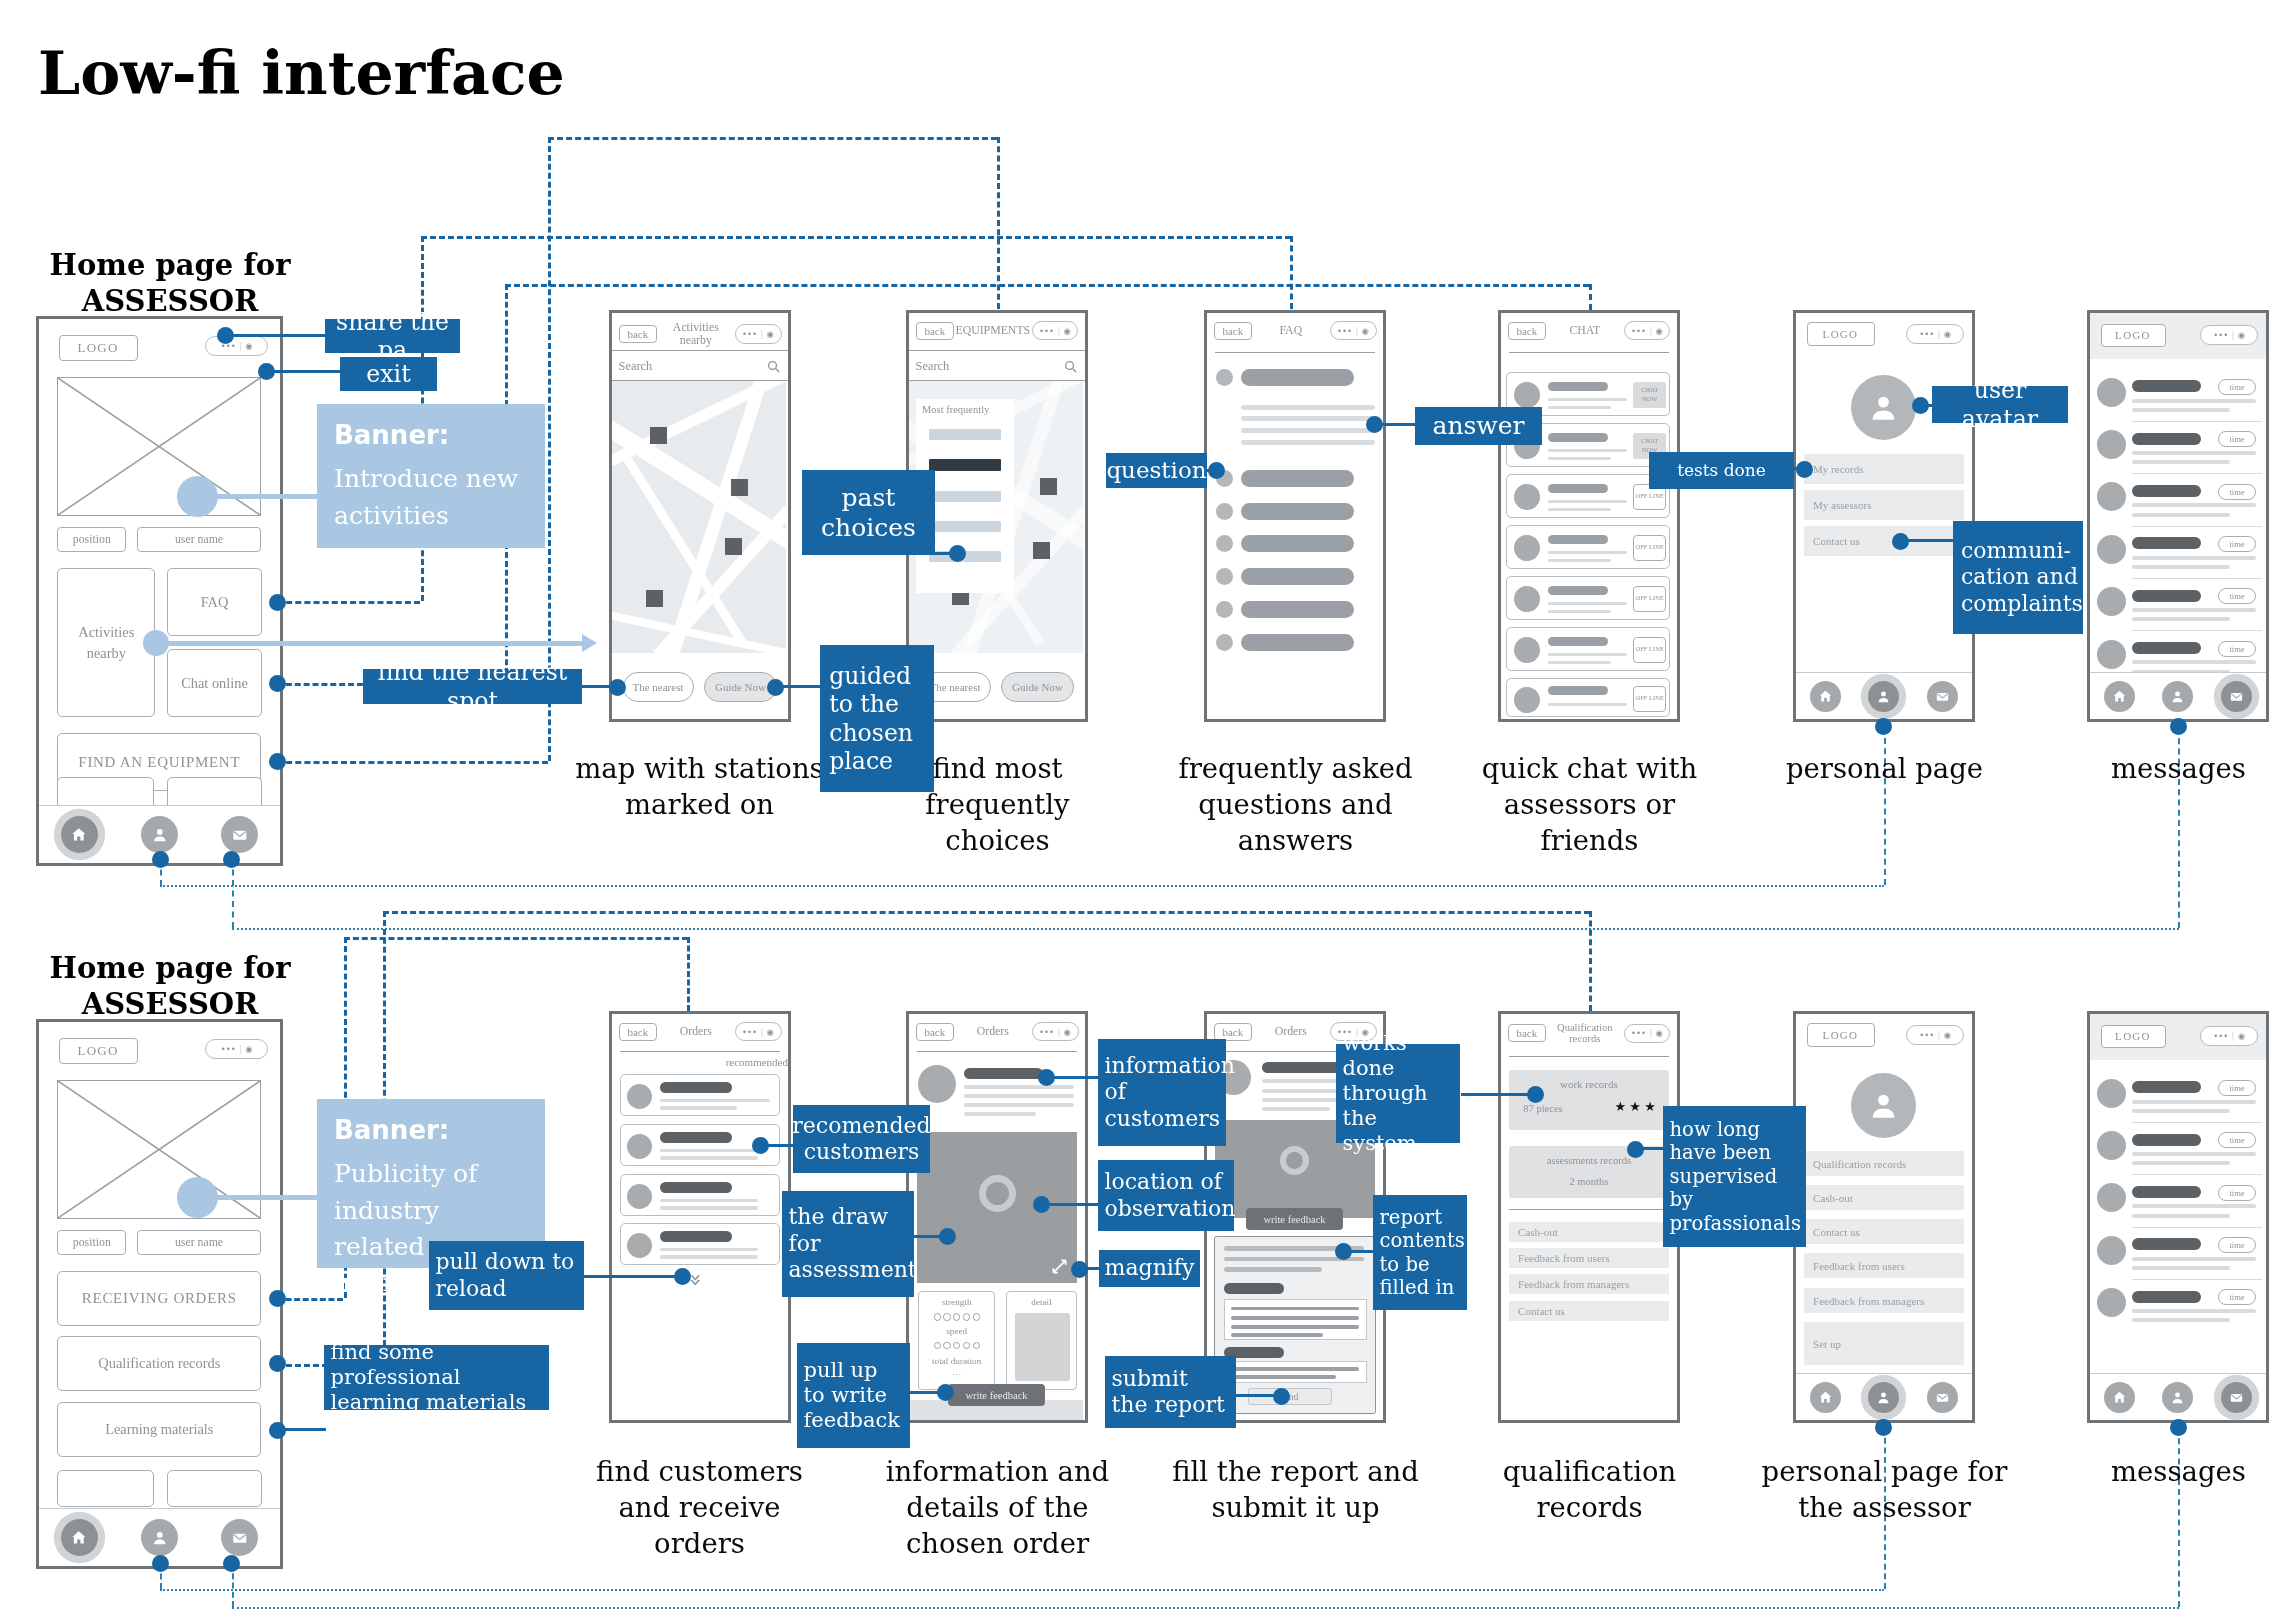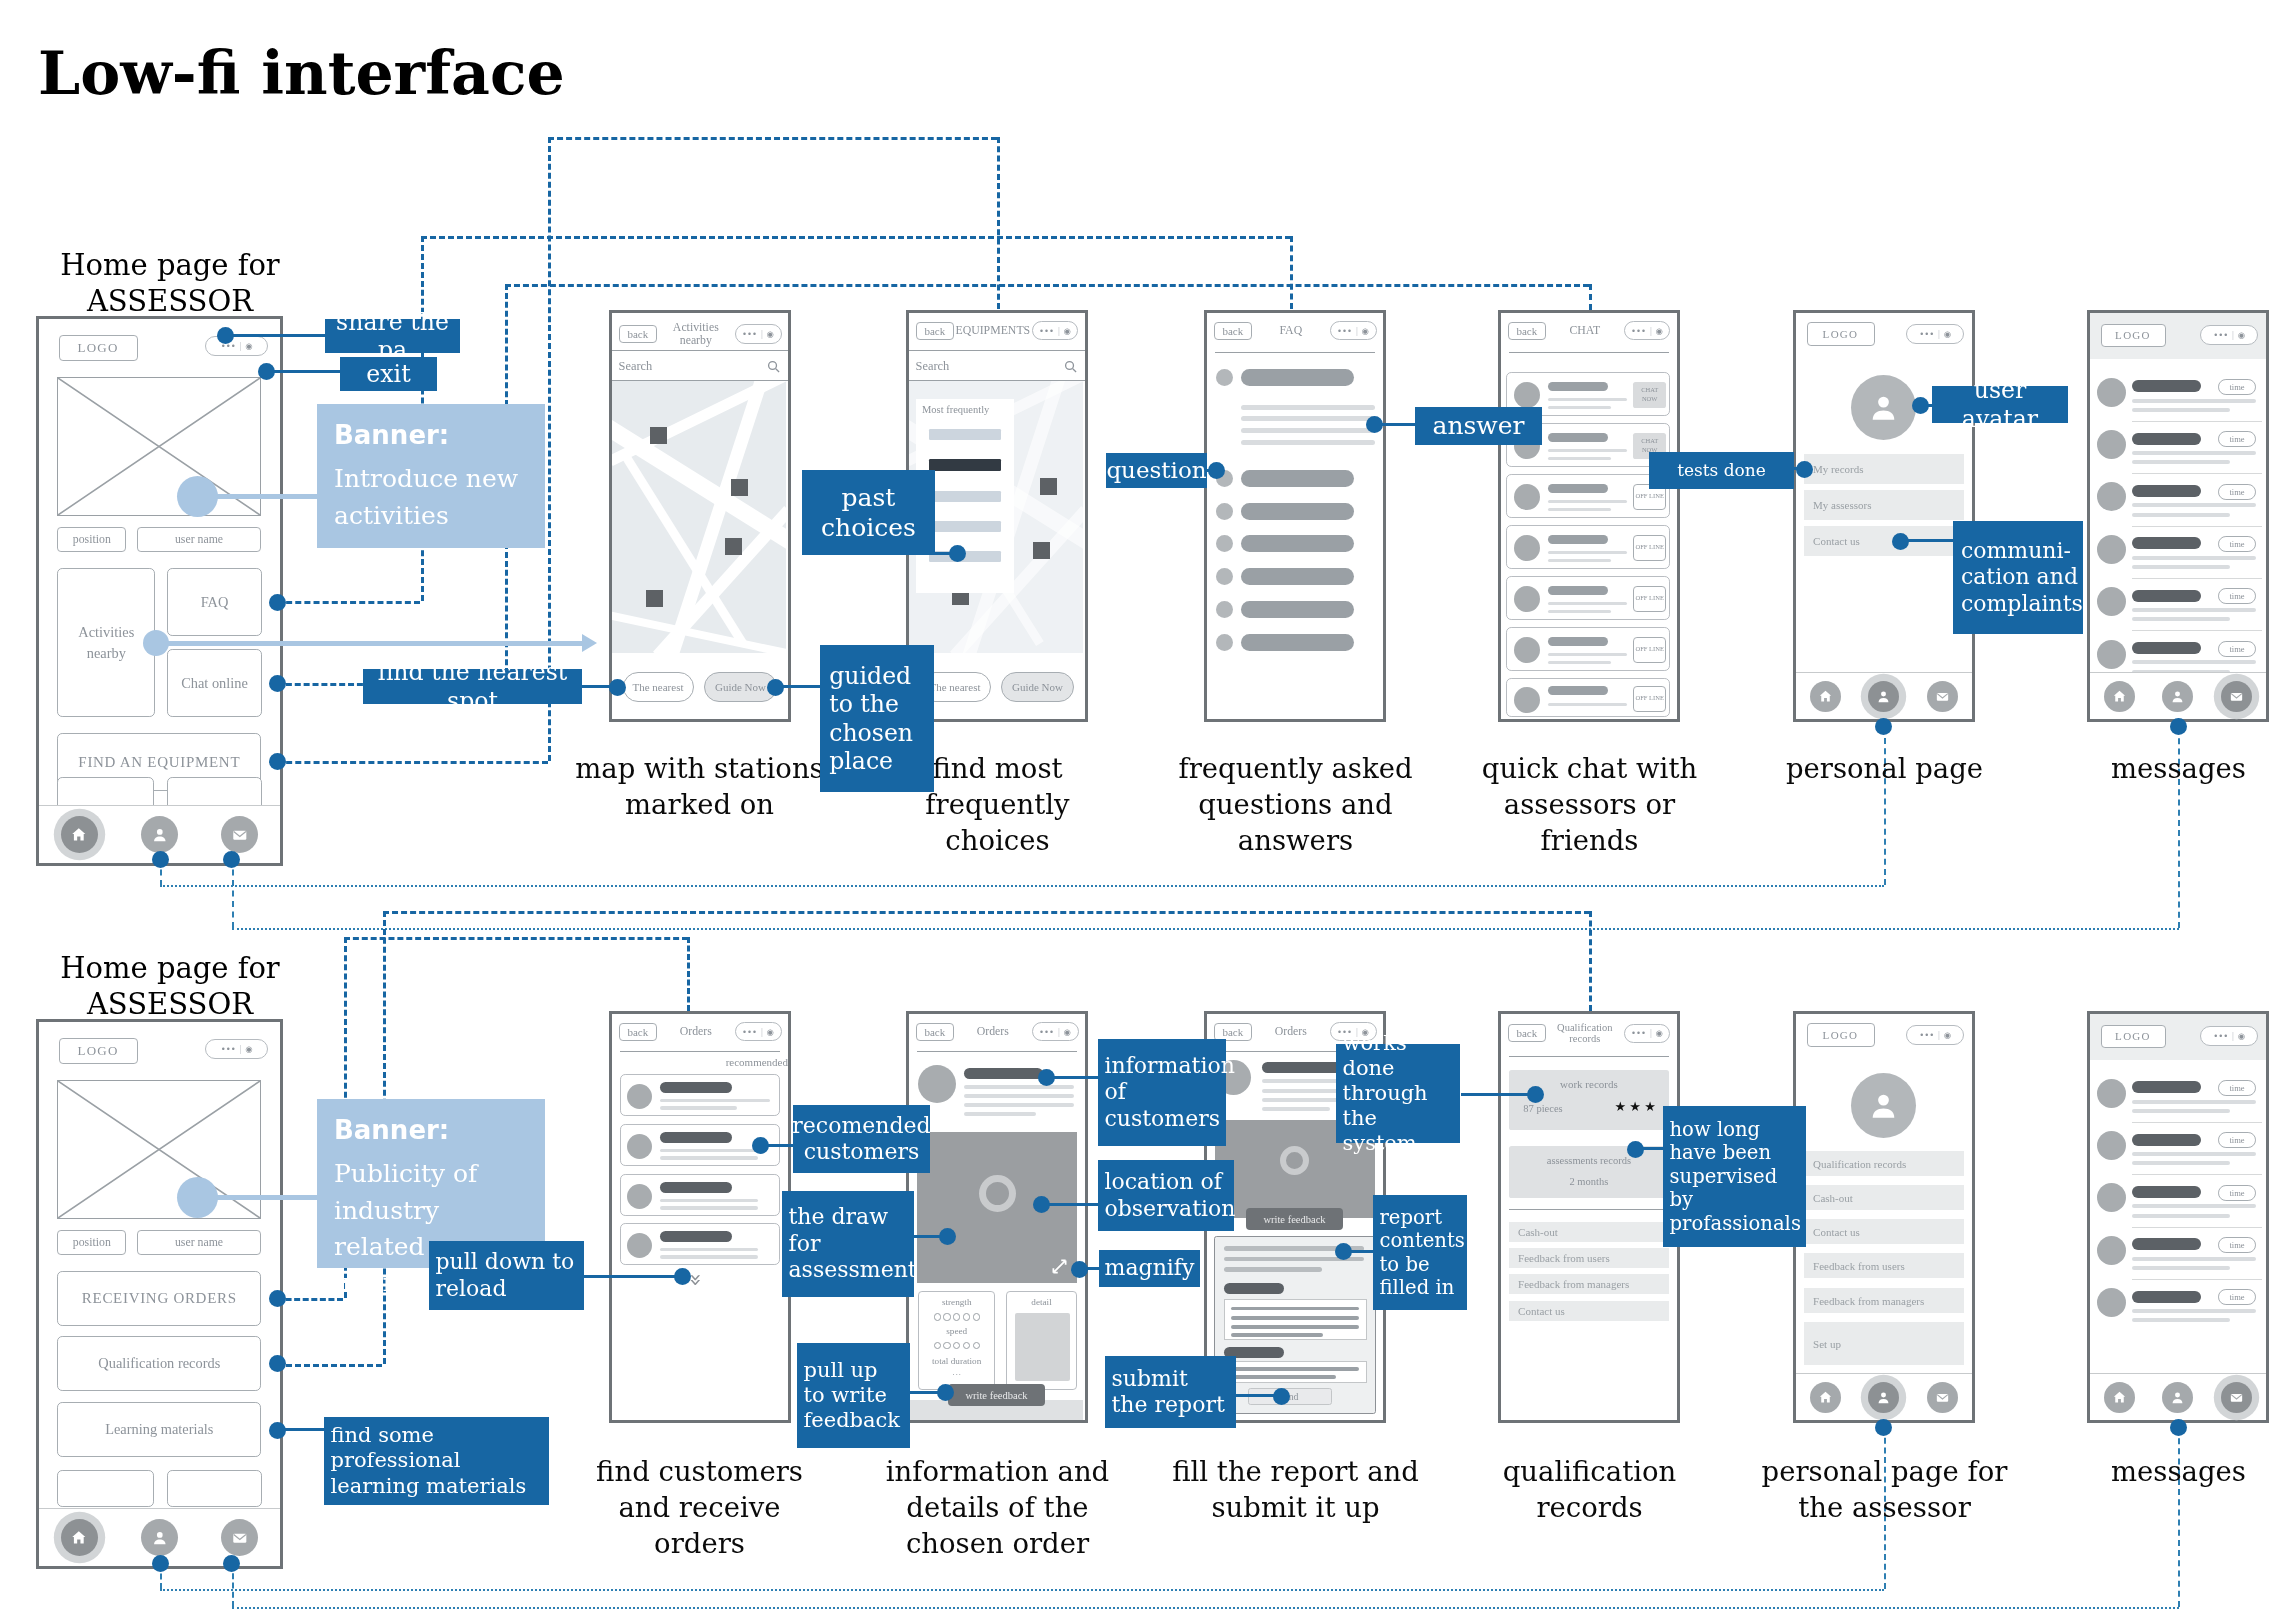--- a/index.html
+++ b/index.html
@@ -6,7 +6,7 @@
 body{background:#fff}
 #c{position:relative;width:2295px;height:1623px;background:#fff;font-family:"Liberation Serif","DejaVu Serif",serif;overflow:hidden}
 h1.title{position:absolute;left:38px;top:38px;font-family:"DejaVu Serif",serif;font-weight:bold;font-size:60px;color:#000}
-.sect-h{position:absolute;width:242px;text-align:center;font-family:"DejaVu Serif",serif;font-weight:normal;font-size:29px;line-height:1.25;color:#000}
+.sect-h{position:absolute;width:242px;text-align:center;font-family:"DejaVu Serif",serif;font-weight:bold;font-size:29px;line-height:1.25;color:#000}
 .capt{position:absolute;width:249px;text-align:center;font-size:27.5px;color:#0a0a0a;line-height:1.3;font-family:"DejaVu Serif",serif}
 .phone{position:absolute;background:#fff;border:3.9px solid #6e7377}
 .ph-s{width:182px;height:412px}

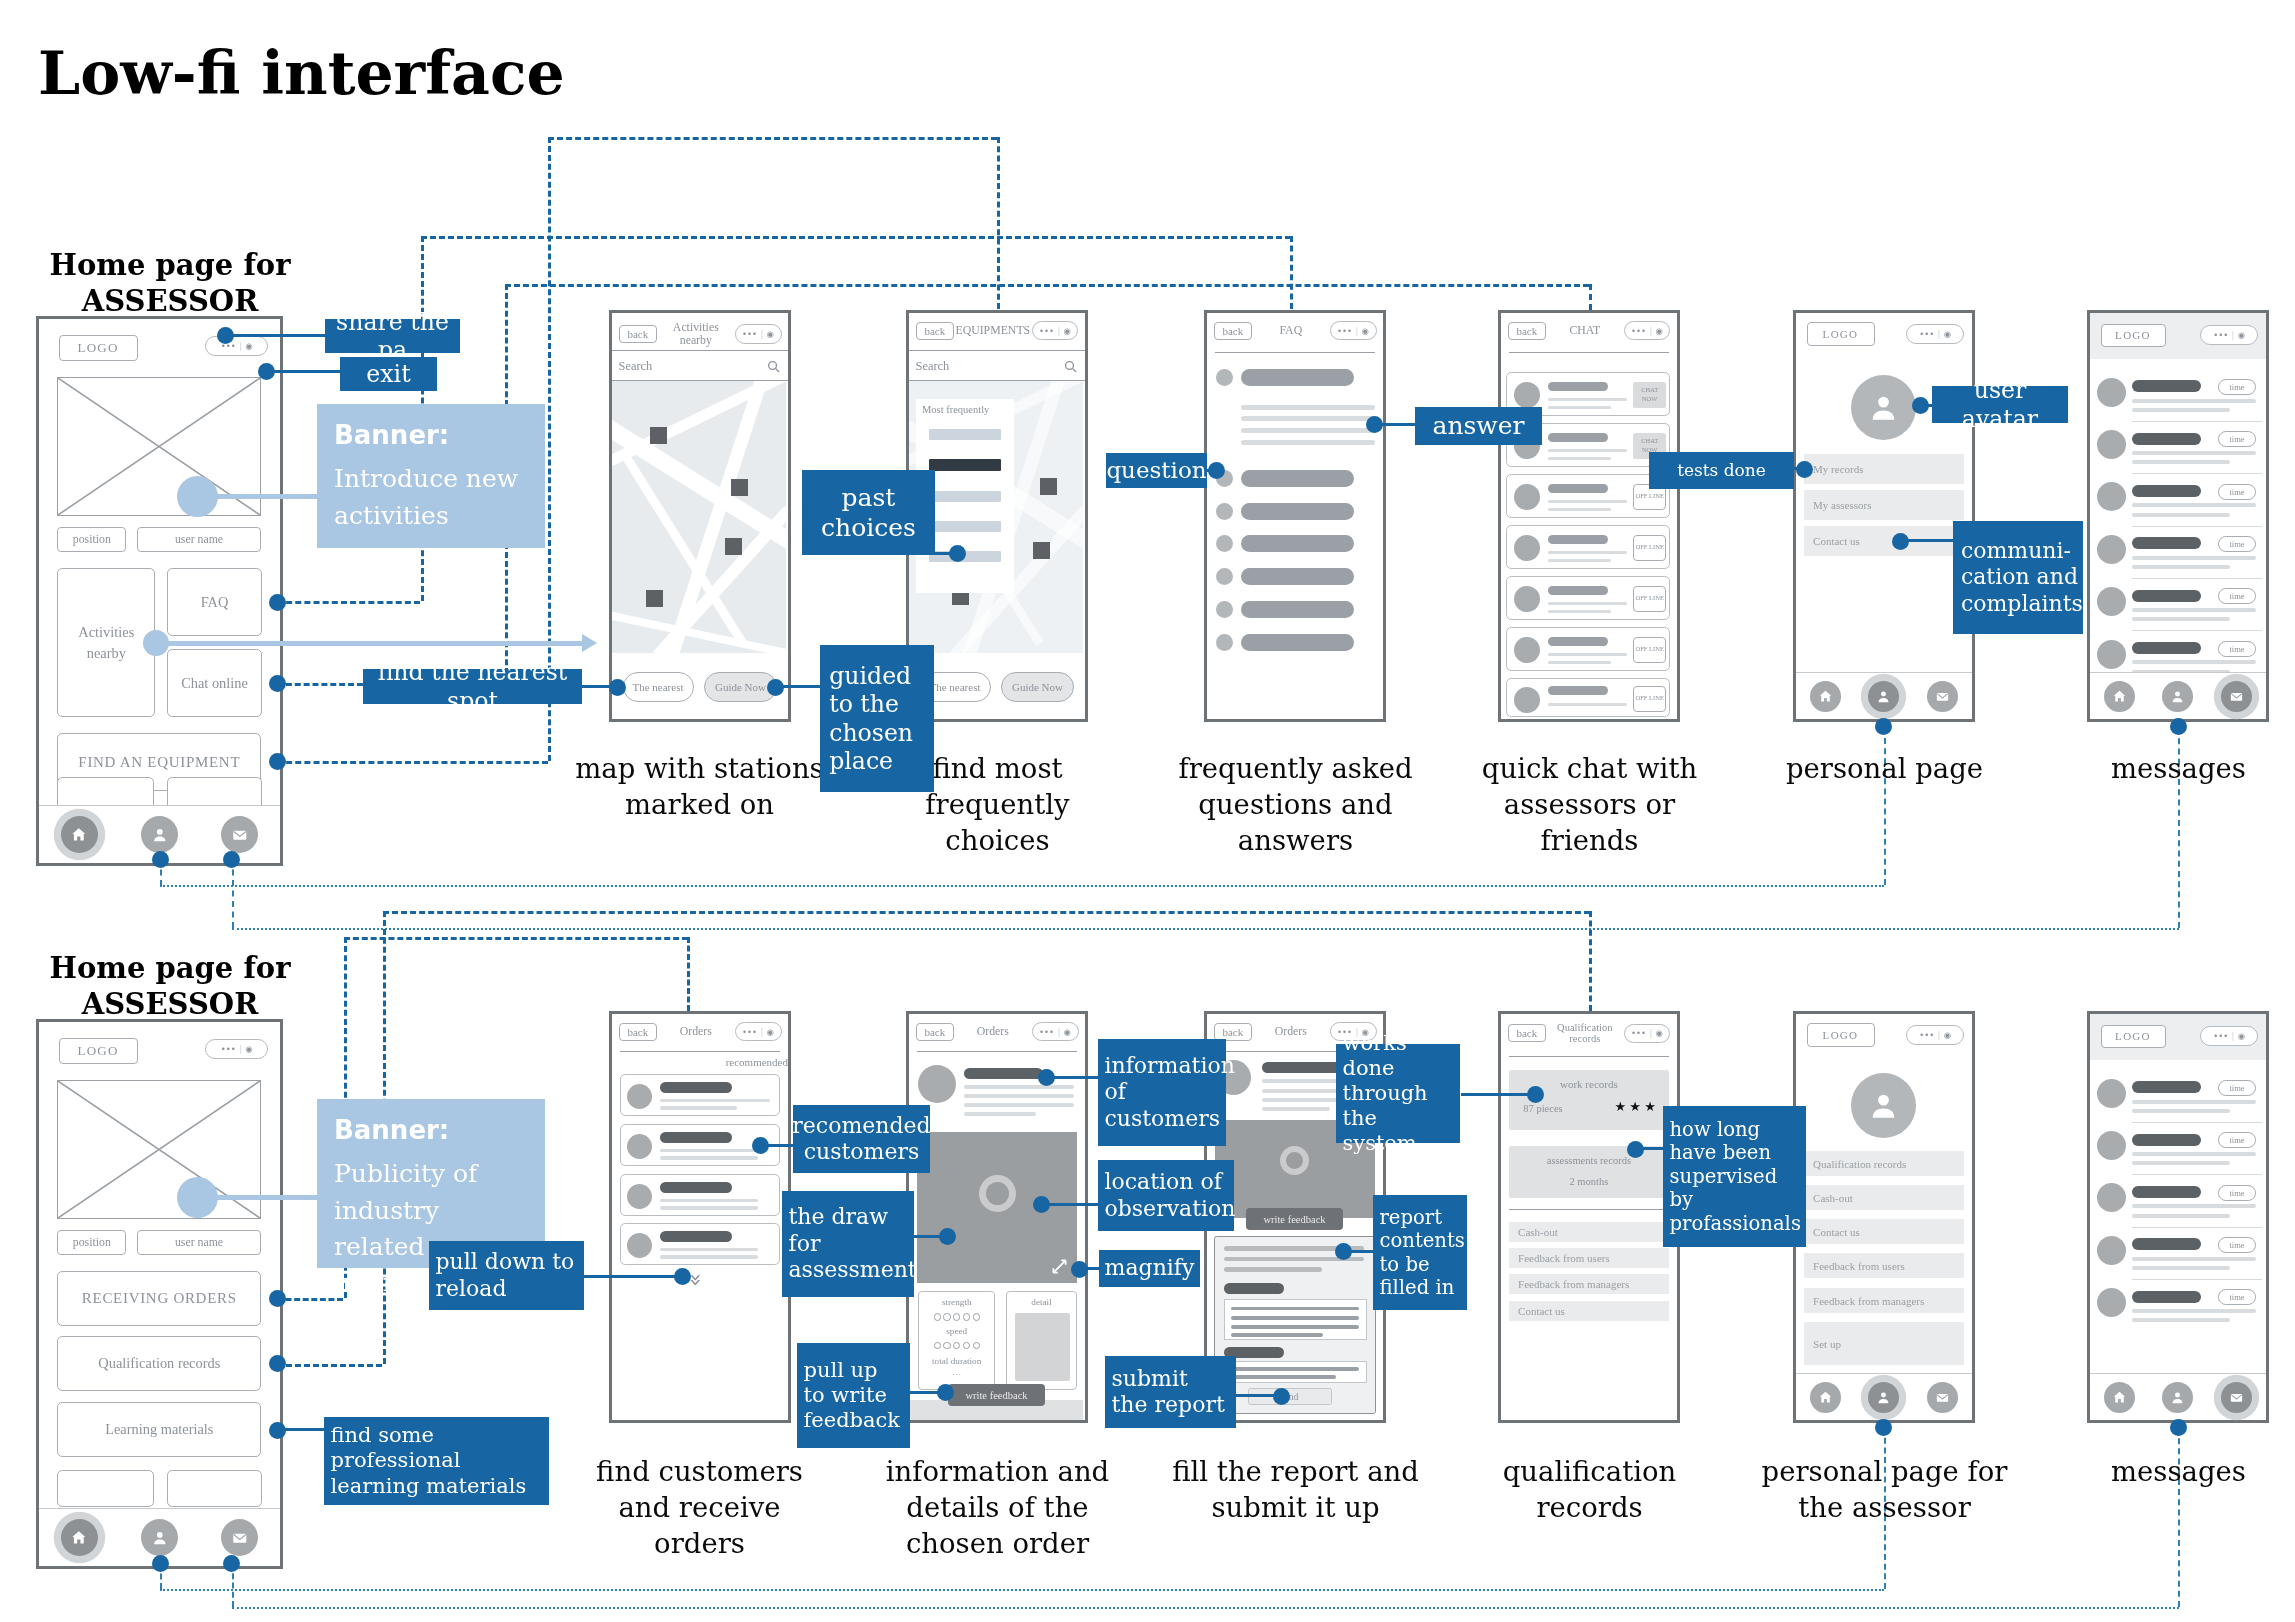--- a/index.html
+++ b/index.html
@@ -812,7 +812,7 @@
   <div class="bb2">Publicity of industry related information</div>
 </div>
 <div class="lbl left" style="left:429px;top:1241px;width:155px;height:69px;font-size:22px">pull down to reload</div>
-<div class="lbl left" style="left:324px;top:1417px;width:225px;height:88px;font-size:21px">find some professional learning materials</div>
+<div class="lbl left" style="left:324px;top:1345px;width:225px;height:65px;font-size:21px">find some professional learning materials</div>
 <div class="lbl" style="left:793px;top:1105px;width:137px;height:68px;font-size:22px">recomended customers</div>
 <div class="lbl left" style="left:782px;top:1191px;width:132px;height:106px;font-size:22px">the draw for assessment</div>
 <div class="lbl left" style="left:797px;top:1343px;width:113px;height:105px;font-size:21px">pull up to write feedback</div>

